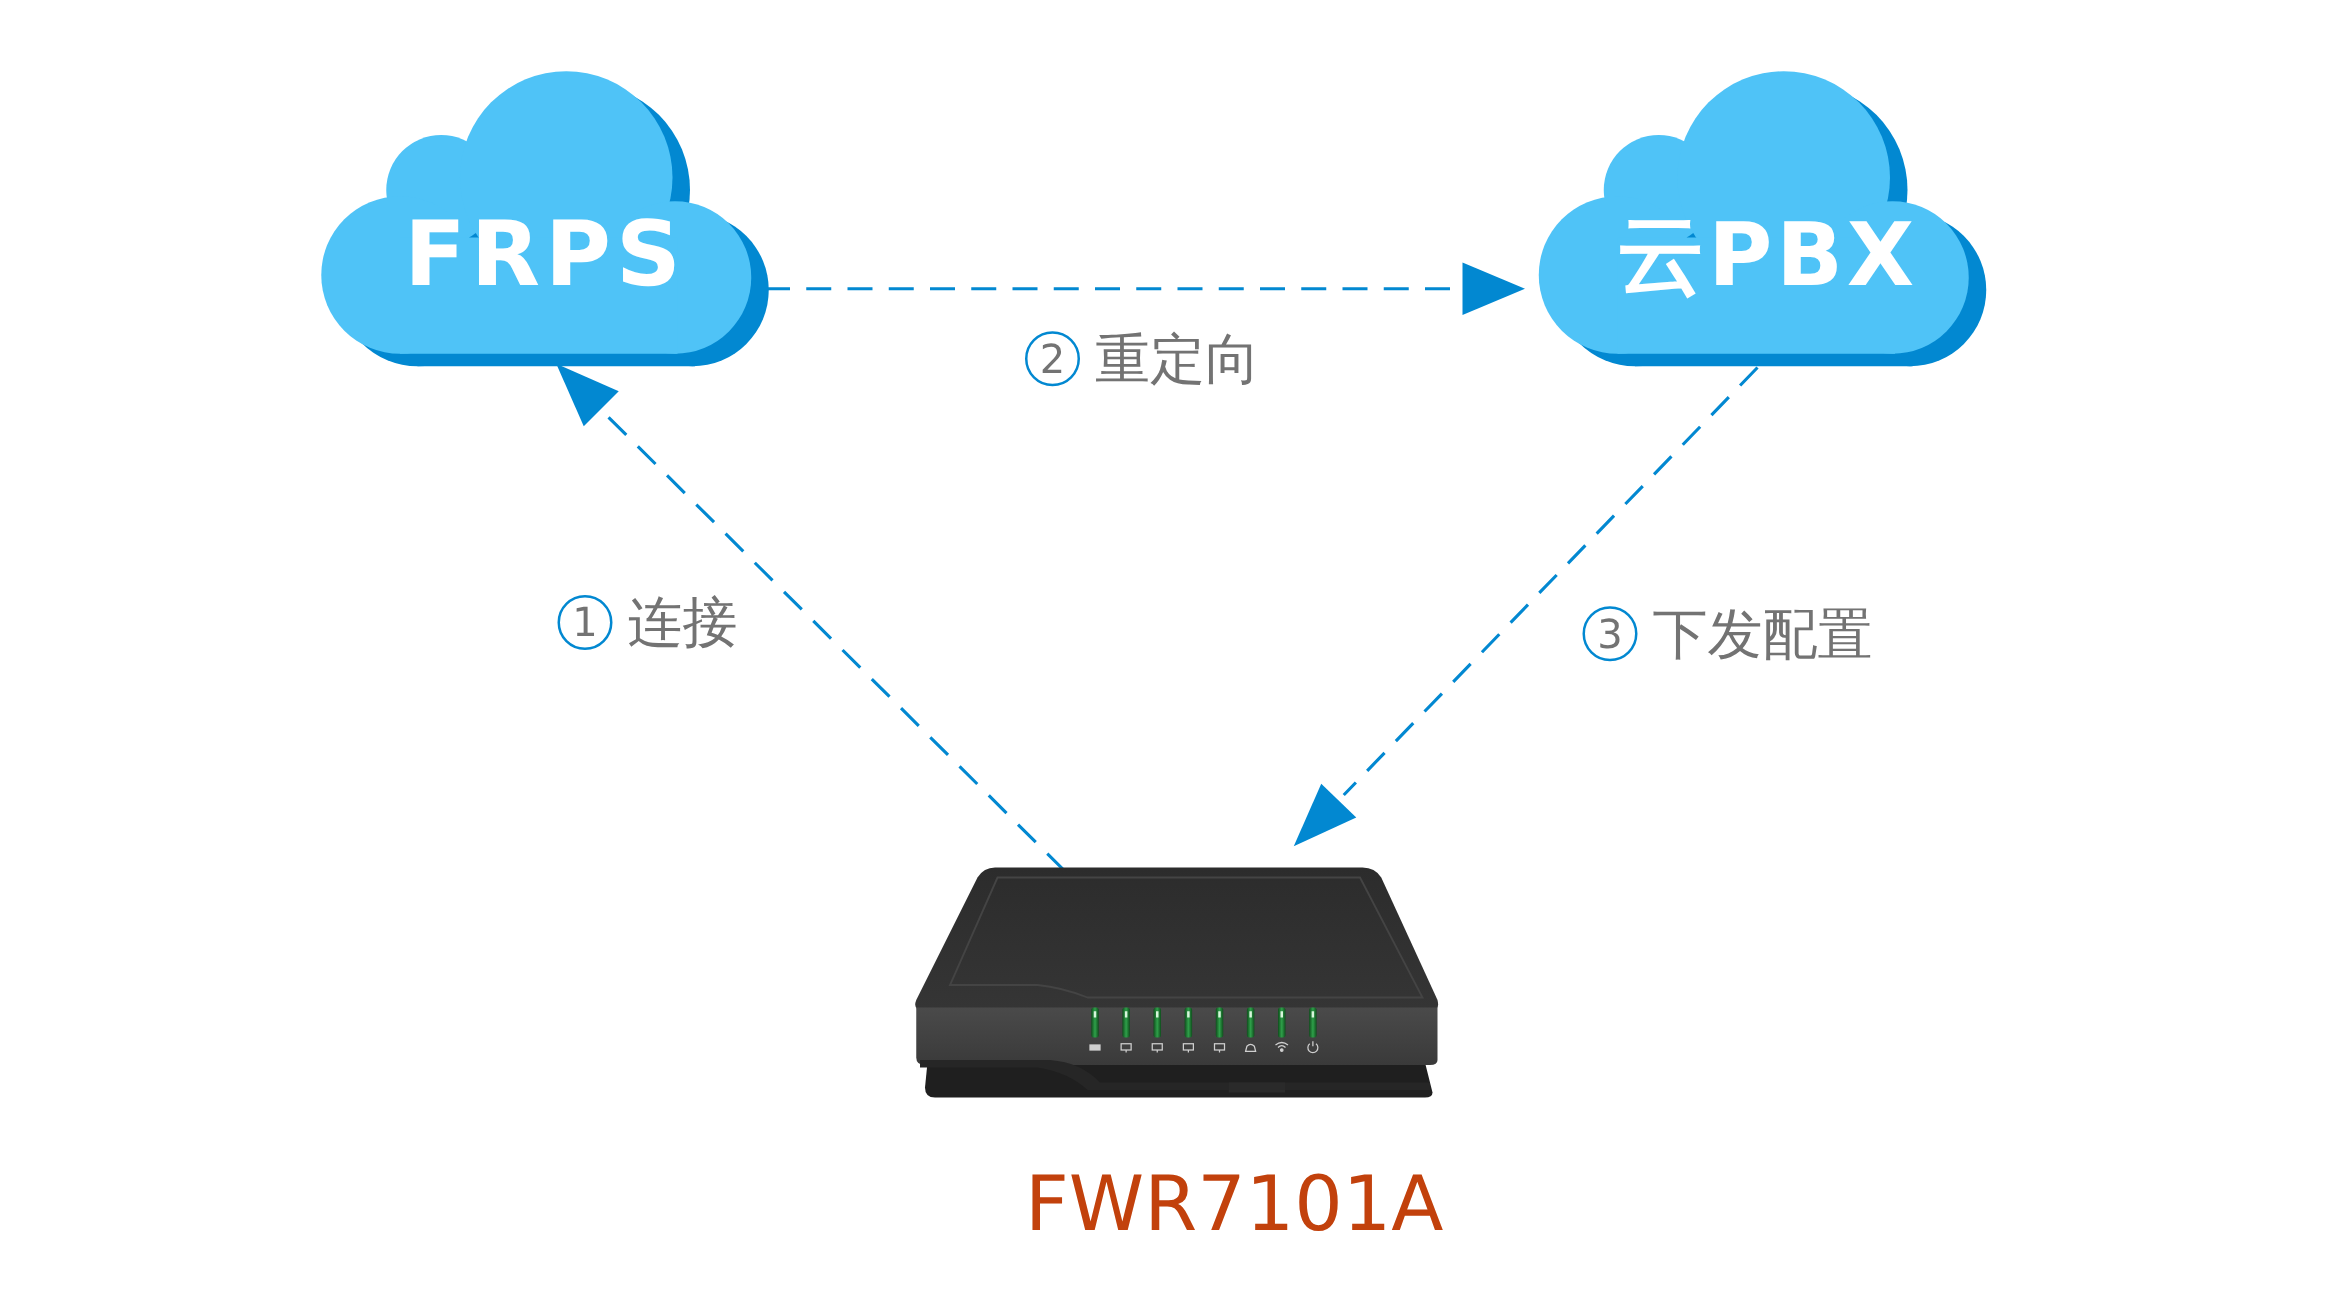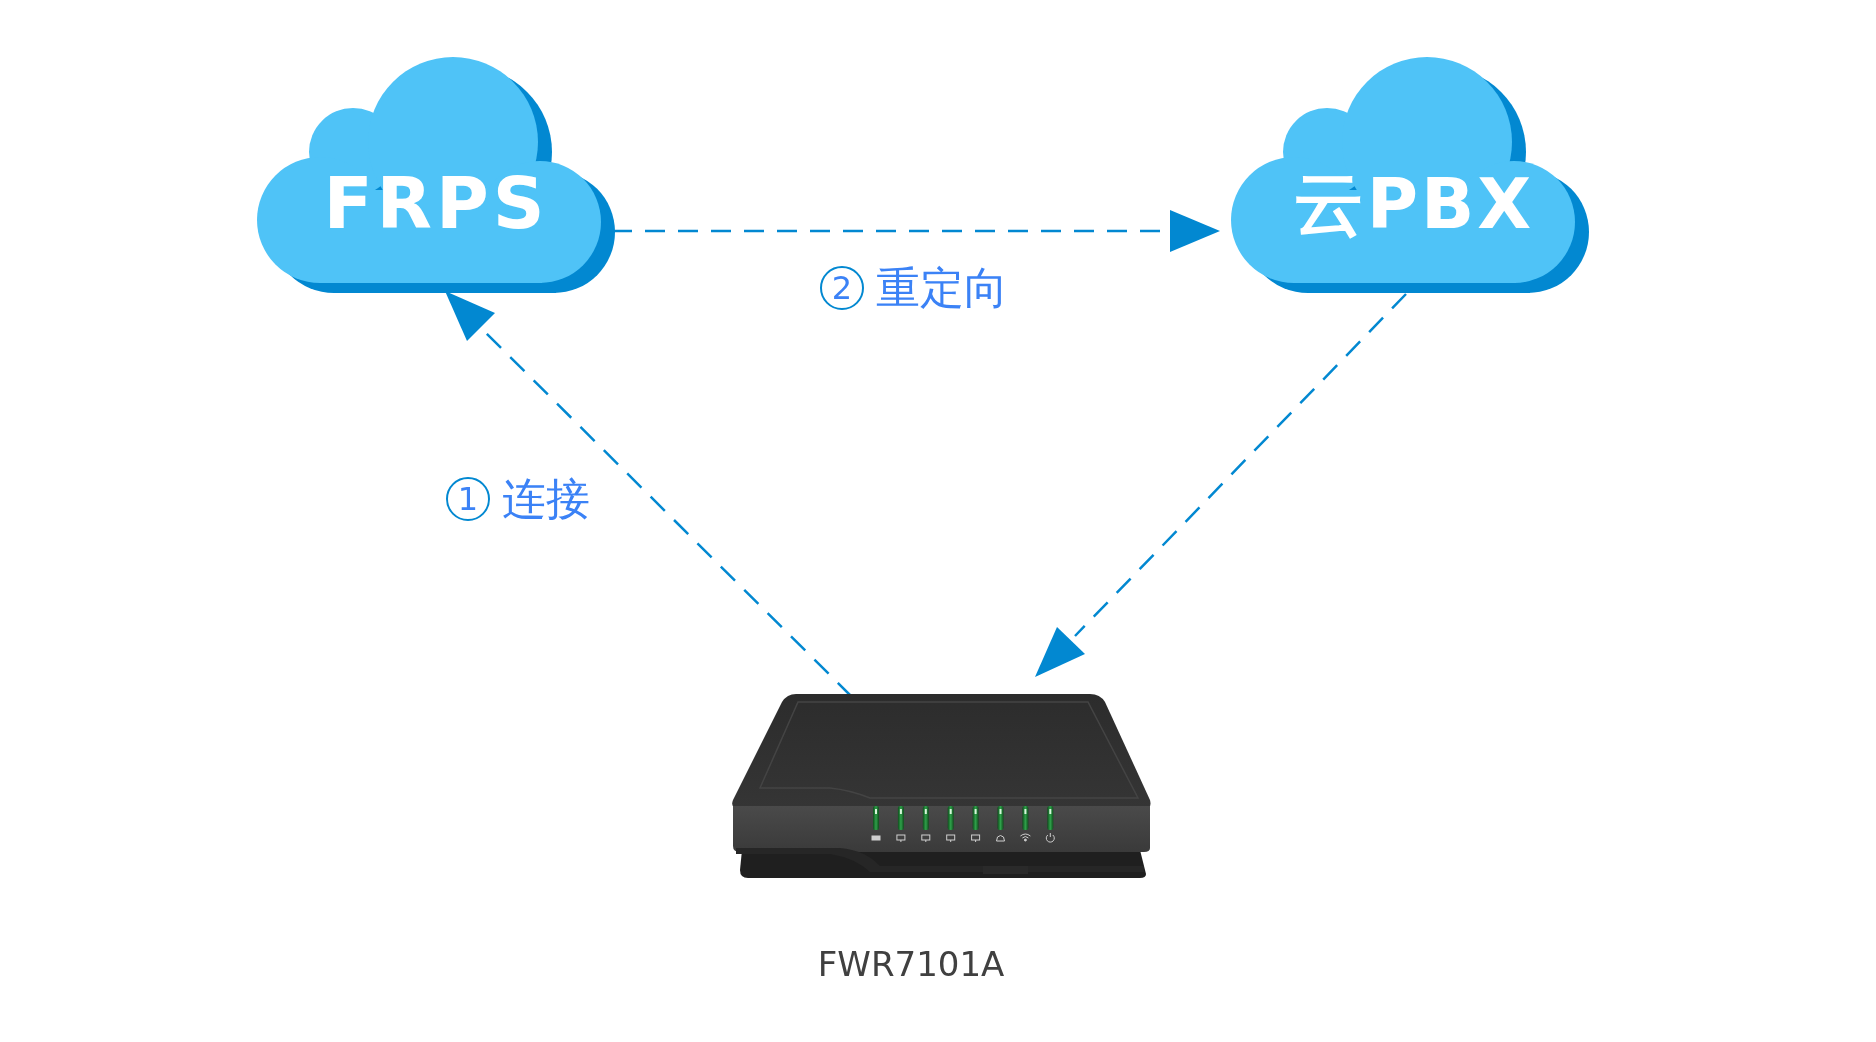--- a/index.html
+++ b/index.html
@@ -6,7 +6,7 @@
     body { width: 1876px; height: 1042px; position: relative; overflow: hidden; font-family: "DejaVu Sans", sans-serif; }
     #stage { position: absolute; left: 0; top: 0; width: 1876px; height: 819px; }
     .cloud-text { font-family: "DejaVu Sans", sans-serif; font-weight: bold; fill: #ffffff; }
-    .step-label { position: absolute; color: #3b82f6; font-family: "DejaVu Sans", sans-serif; font-size: 44px; line-height: 50px; white-space: nowrap; }
+    .step-label { position: absolute; color: #737373; font-family: "DejaVu Sans", sans-serif; font-size: 44px; line-height: 50px; white-space: nowrap; }
     .step-label .num { display: inline-block; width: 44px; height: 44px; border: 2px solid #0288D1; border-radius: 50%; box-sizing: border-box; text-align: center; font-size: 32px; line-height: 40px; vertical-align: 4px; margin-right: 12px; }
     .model-label { position: absolute; left: 776px; top: 936px; width: 270px; text-align: center; font-family: "DejaVu Sans", sans-serif; font-size: 34px; line-height: 56px; color: #404040; letter-spacing: 0px; }
   </style>

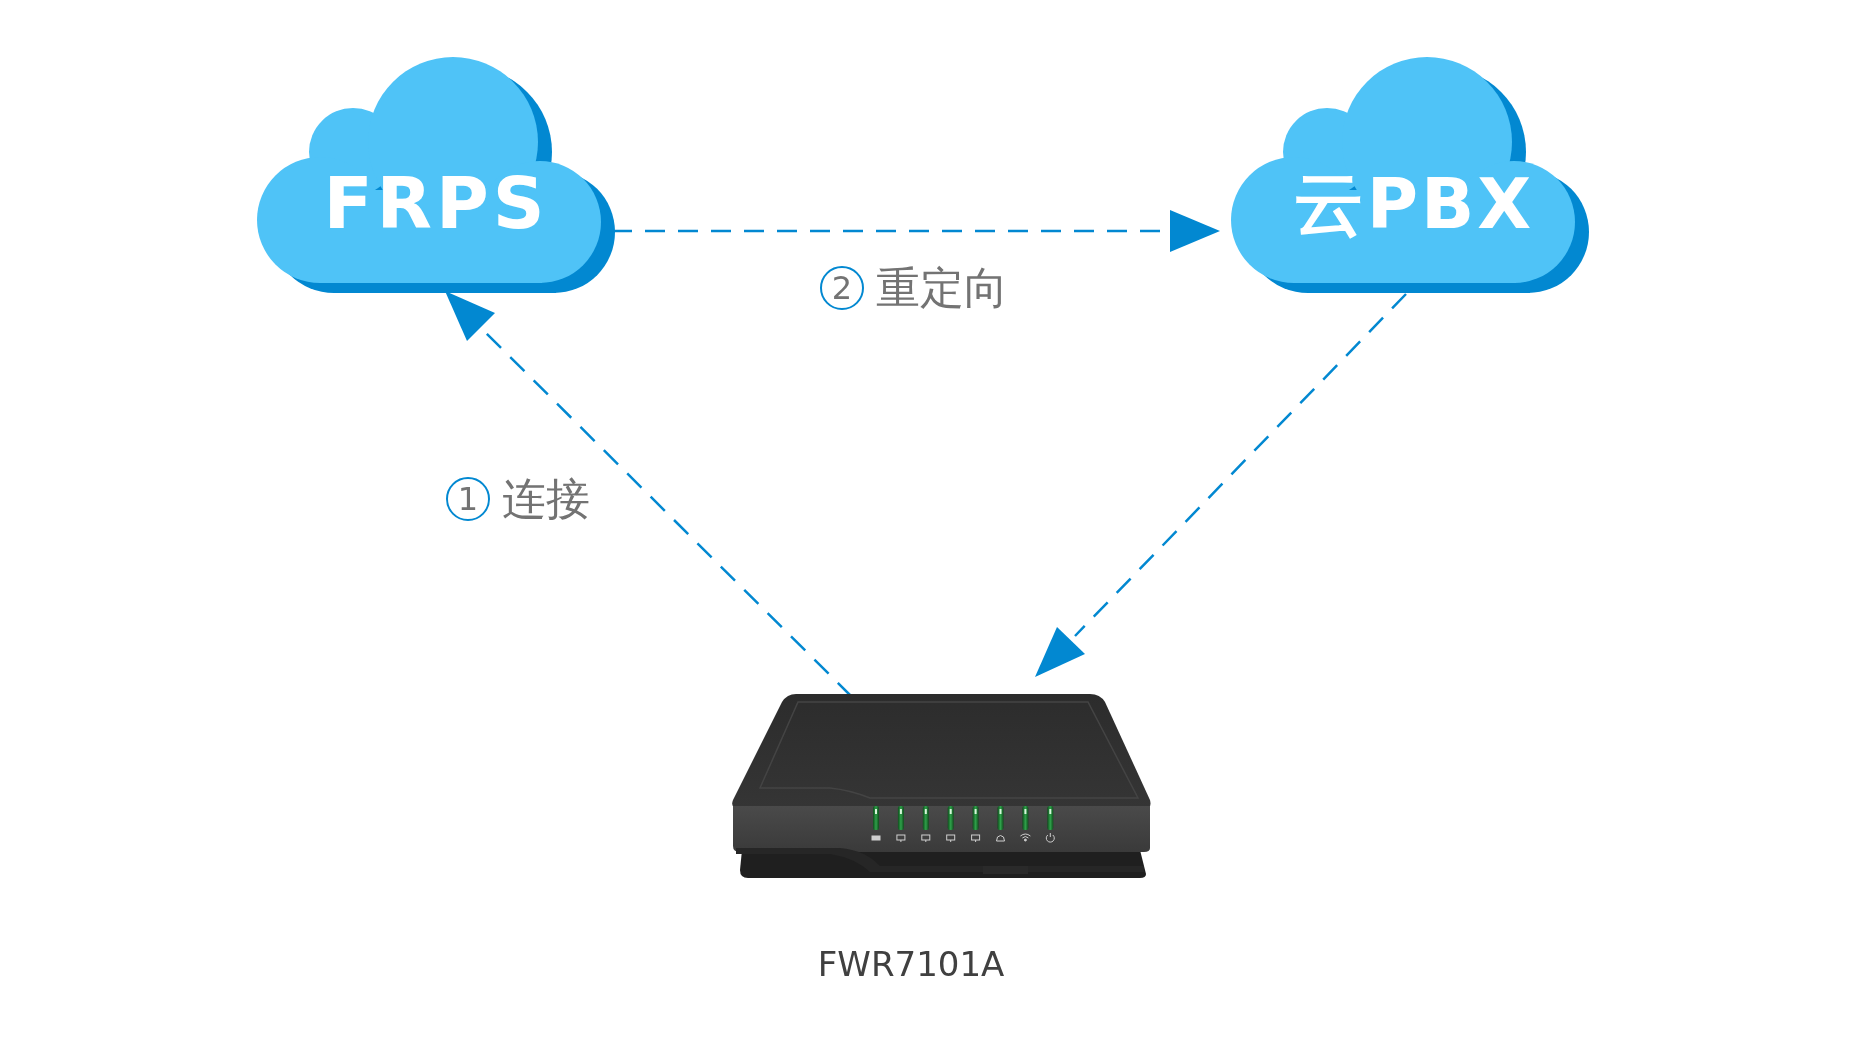--- a/index.html
+++ b/index.html
@@ -153,6 +153,9 @@
   <div class="step-label" style="left:820px; top:263px;">
     <span class="num">2</span><span>重定向</span>
   </div>
+  <div class="step-label" style="left:1266px; top:483px;">
+    <span class="num">3</span><span>下发配置</span>
+  </div>
 
   <div class="model-label">FWR7101A</div>
 </div>

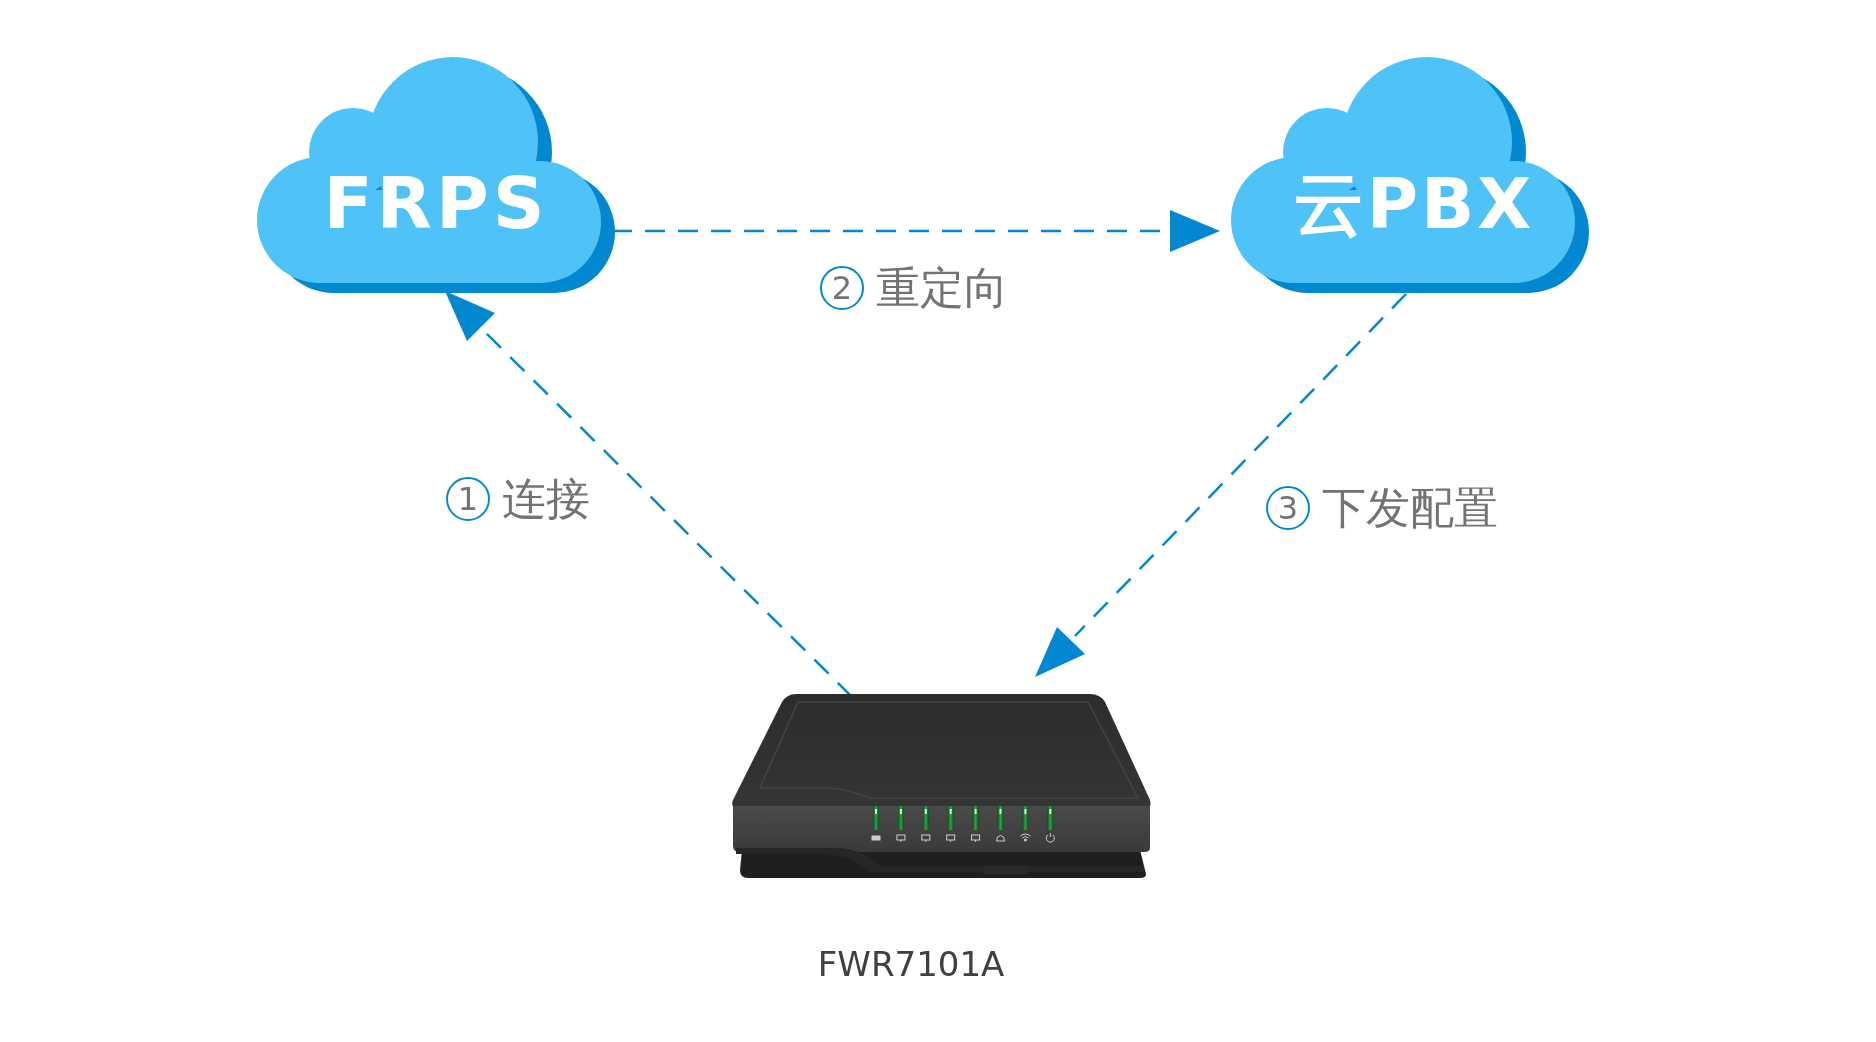--- a/index.html
+++ b/index.html
@@ -8,7 +8,7 @@
     .cloud-text { font-family: "DejaVu Sans", sans-serif; font-weight: bold; fill: #ffffff; }
     .step-label { position: absolute; color: #737373; font-family: "DejaVu Sans", sans-serif; font-size: 44px; line-height: 50px; white-space: nowrap; }
     .step-label .num { display: inline-block; width: 44px; height: 44px; border: 2px solid #0288D1; border-radius: 50%; box-sizing: border-box; text-align: center; font-size: 32px; line-height: 40px; vertical-align: 4px; margin-right: 12px; }
-    .model-label { position: absolute; left: 776px; top: 936px; width: 270px; text-align: center; font-family: "DejaVu Sans", sans-serif; font-size: 34px; line-height: 56px; color: #404040; letter-spacing: 0px; }
+    .model-label { position: absolute; left: 820px; top: 936px; width: 270px; text-align: center; font-family: "DejaVu Sans", sans-serif; font-size: 61px; line-height: 56px; color: #c2410c; letter-spacing: 0px; }
   </style>
 </head>
 <body>

